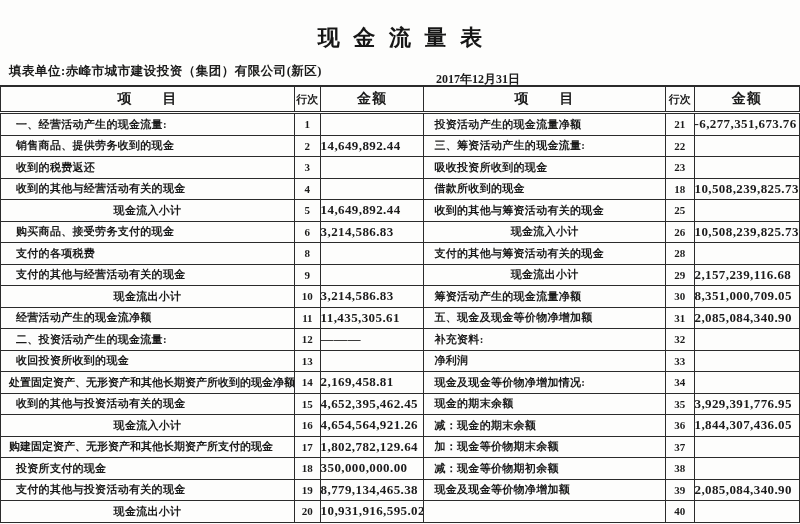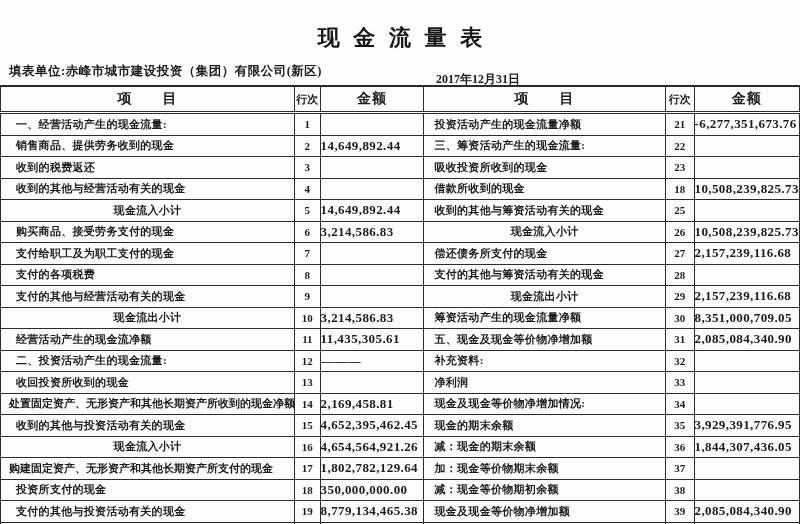--- a/index.html
+++ b/index.html
@@ -147,14 +147,6 @@
         <td class="amt">10,508,239,825.73</td>
       </tr>
       <tr>
-        <td class="item">支付给职工及为职工支付的现金</td>
-        <td class="no">7</td>
-        <td class="amt"></td>
-        <td class="item r">偿还债务所支付的现金</td>
-        <td class="no">27</td>
-        <td class="amt">2,157,239,116.68</td>
-      </tr>
-      <tr>
         <td class="item">支付的各项税费</td>
         <td class="no">8</td>
         <td class="amt"></td>

